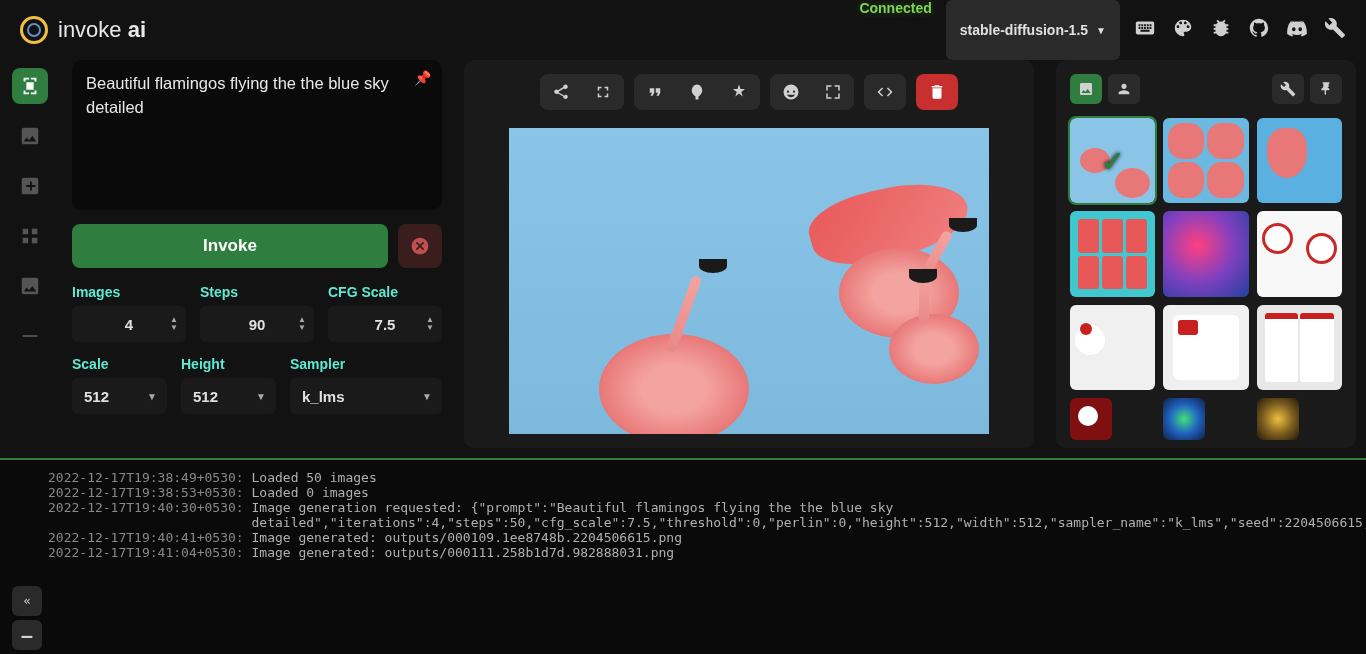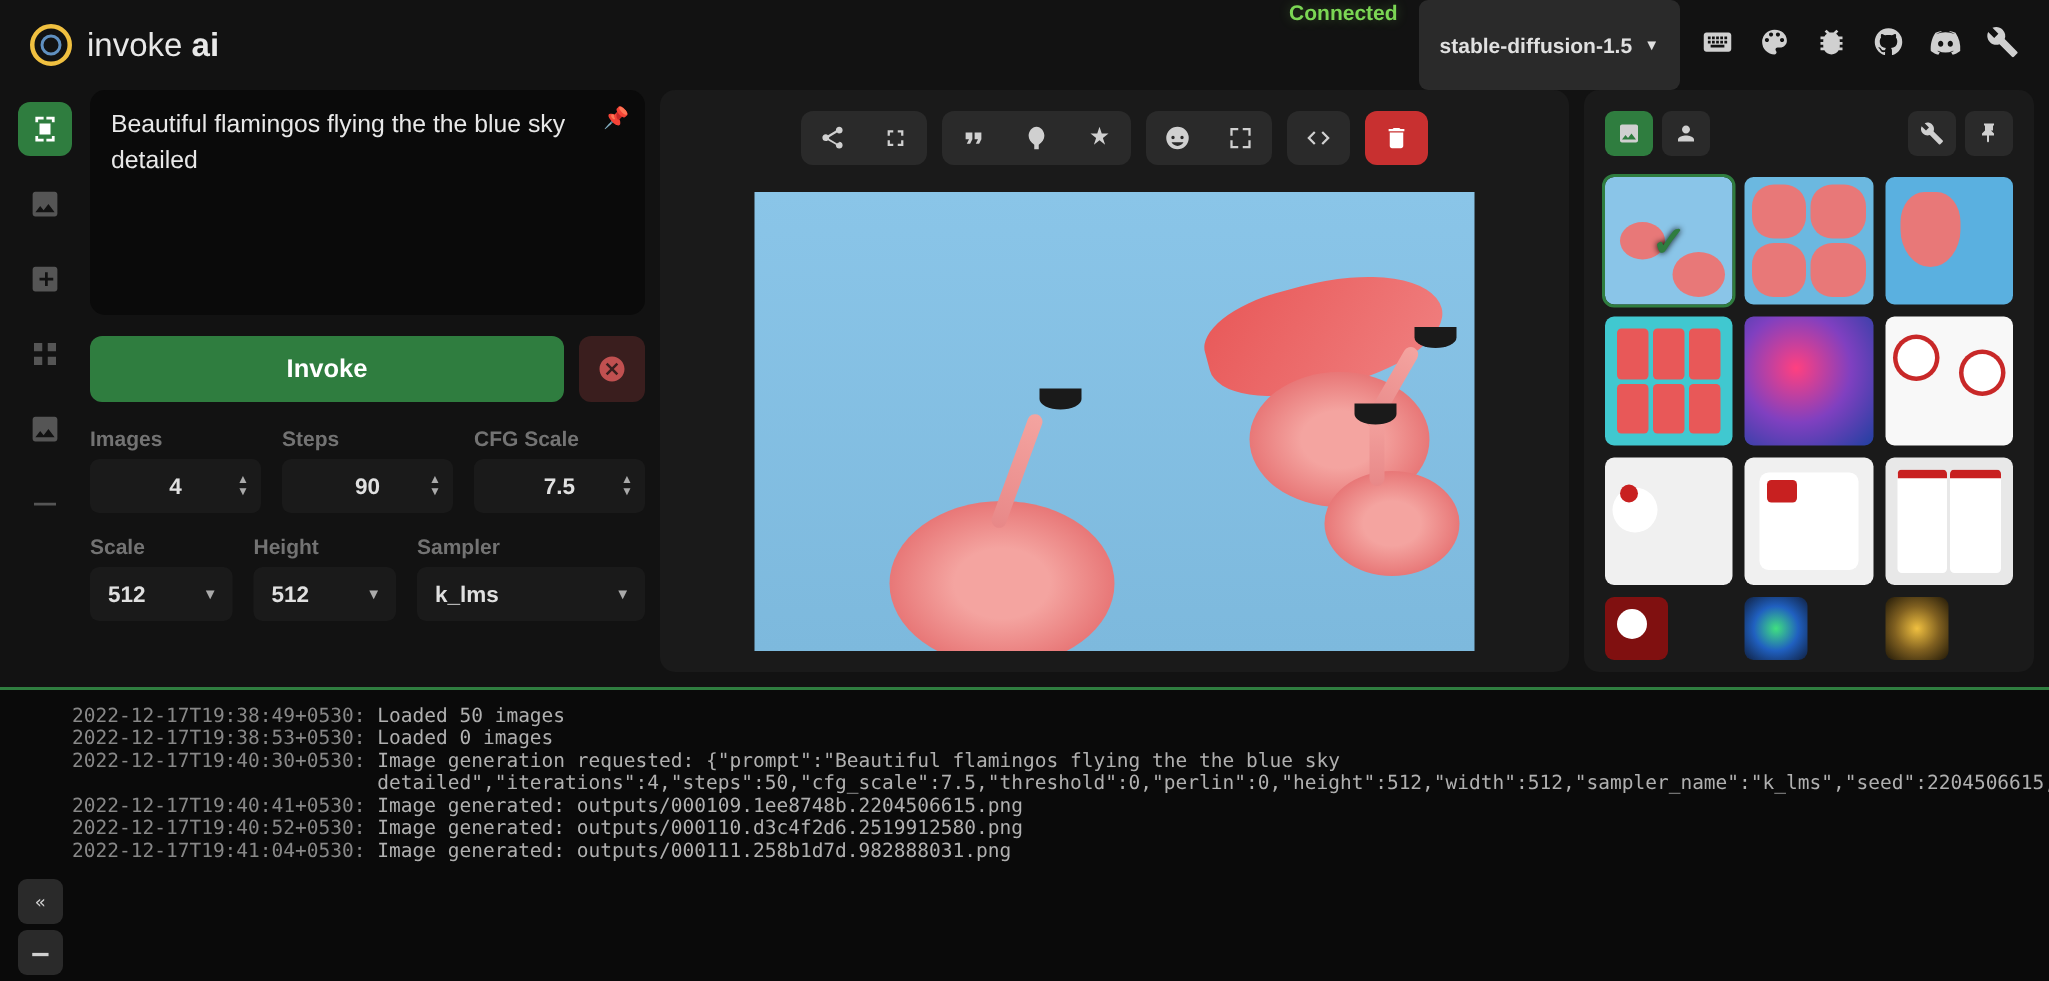--- a/index.html
+++ b/index.html
@@ -64,7 +64,7 @@
 .main {
   flex: 1;
   display: flex;
-  gap: 0;
+  gap: 12px;
   min-height: 0;
 }
 .sidebar {

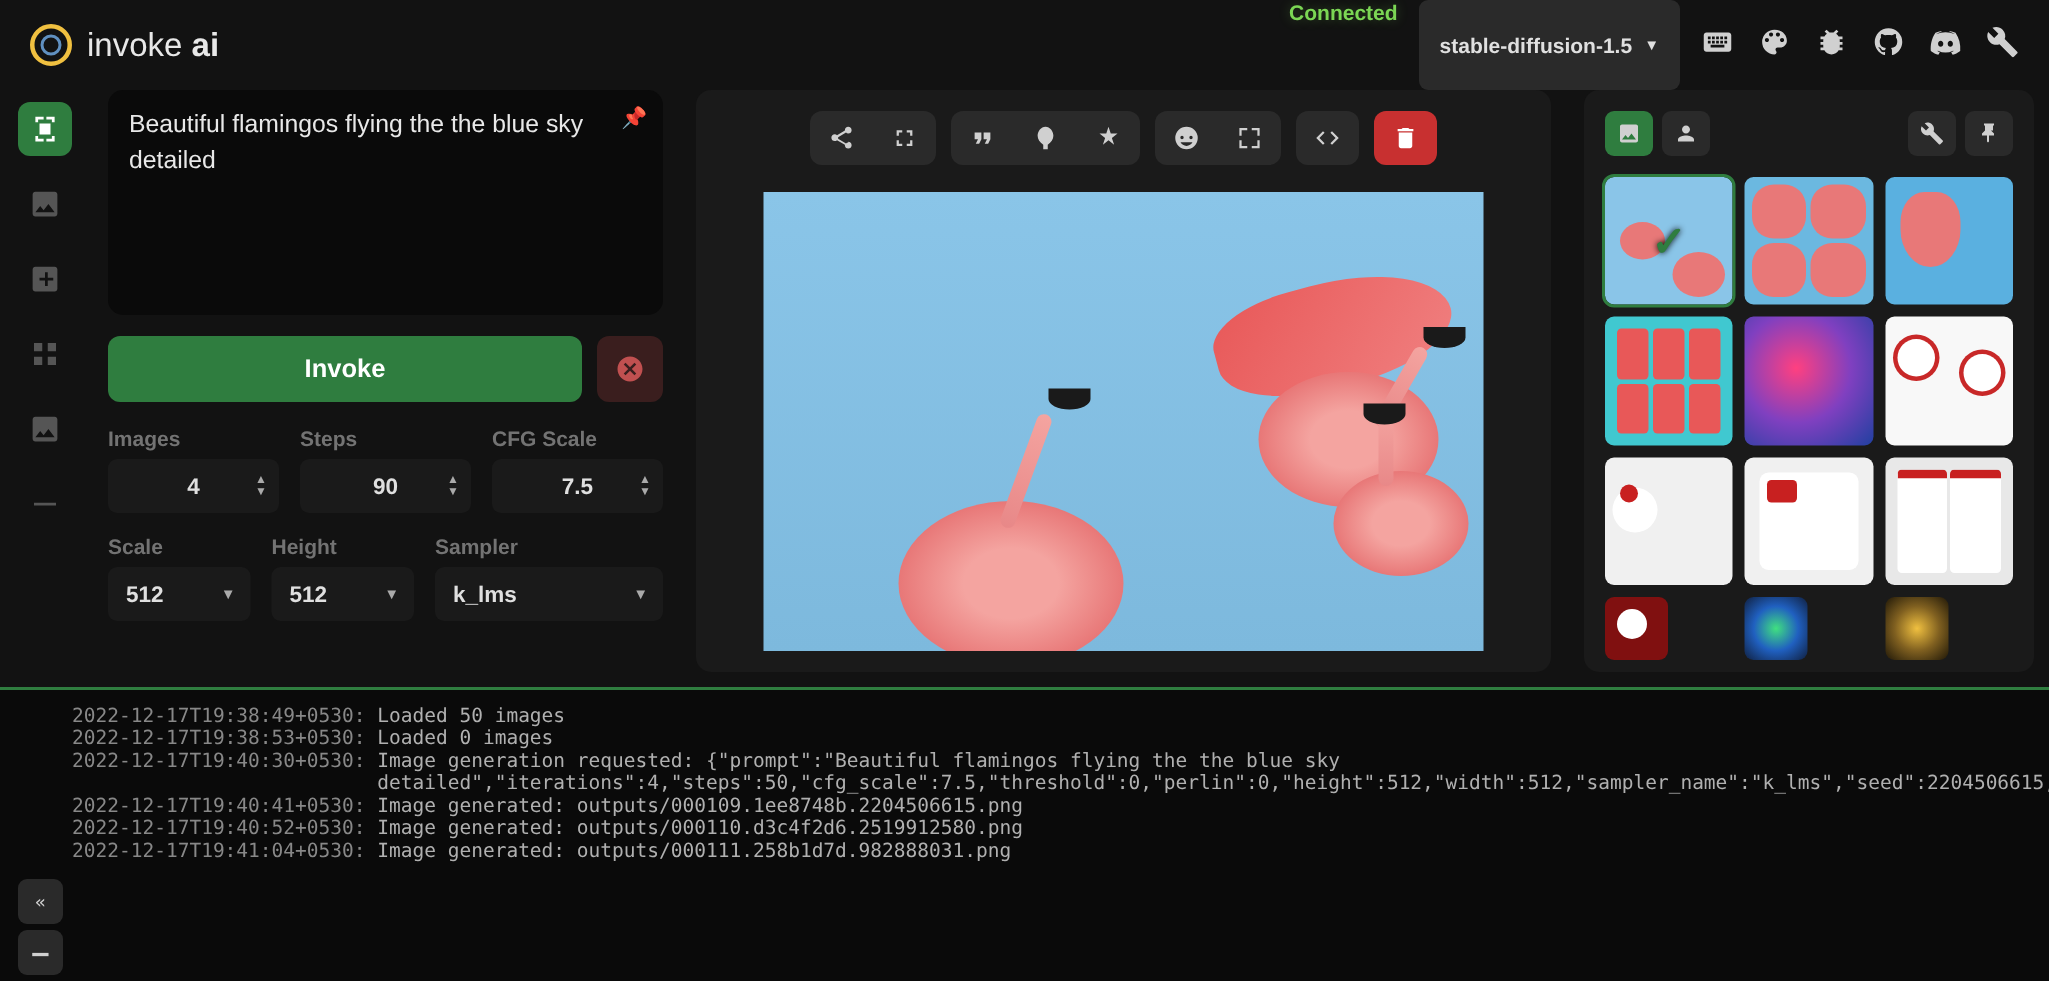--- a/index.html
+++ b/index.html
@@ -126,7 +126,7 @@
 .params { margin-top: 16px; display: flex; flex-direction: column; gap: 14px;}
 .param-row { display: flex; gap: 14px; }
 .param-group { flex: 1; display: flex; flex-direction: column; gap: 6px; }
-.param-label { font-size: 14px; font-weight: 600; color: #737373; }
+.param-label { font-size: 14px; font-weight: 600; color: #5eead4; }
 .num-input {
   background: #1a1a1a;
   border-radius: 6px;

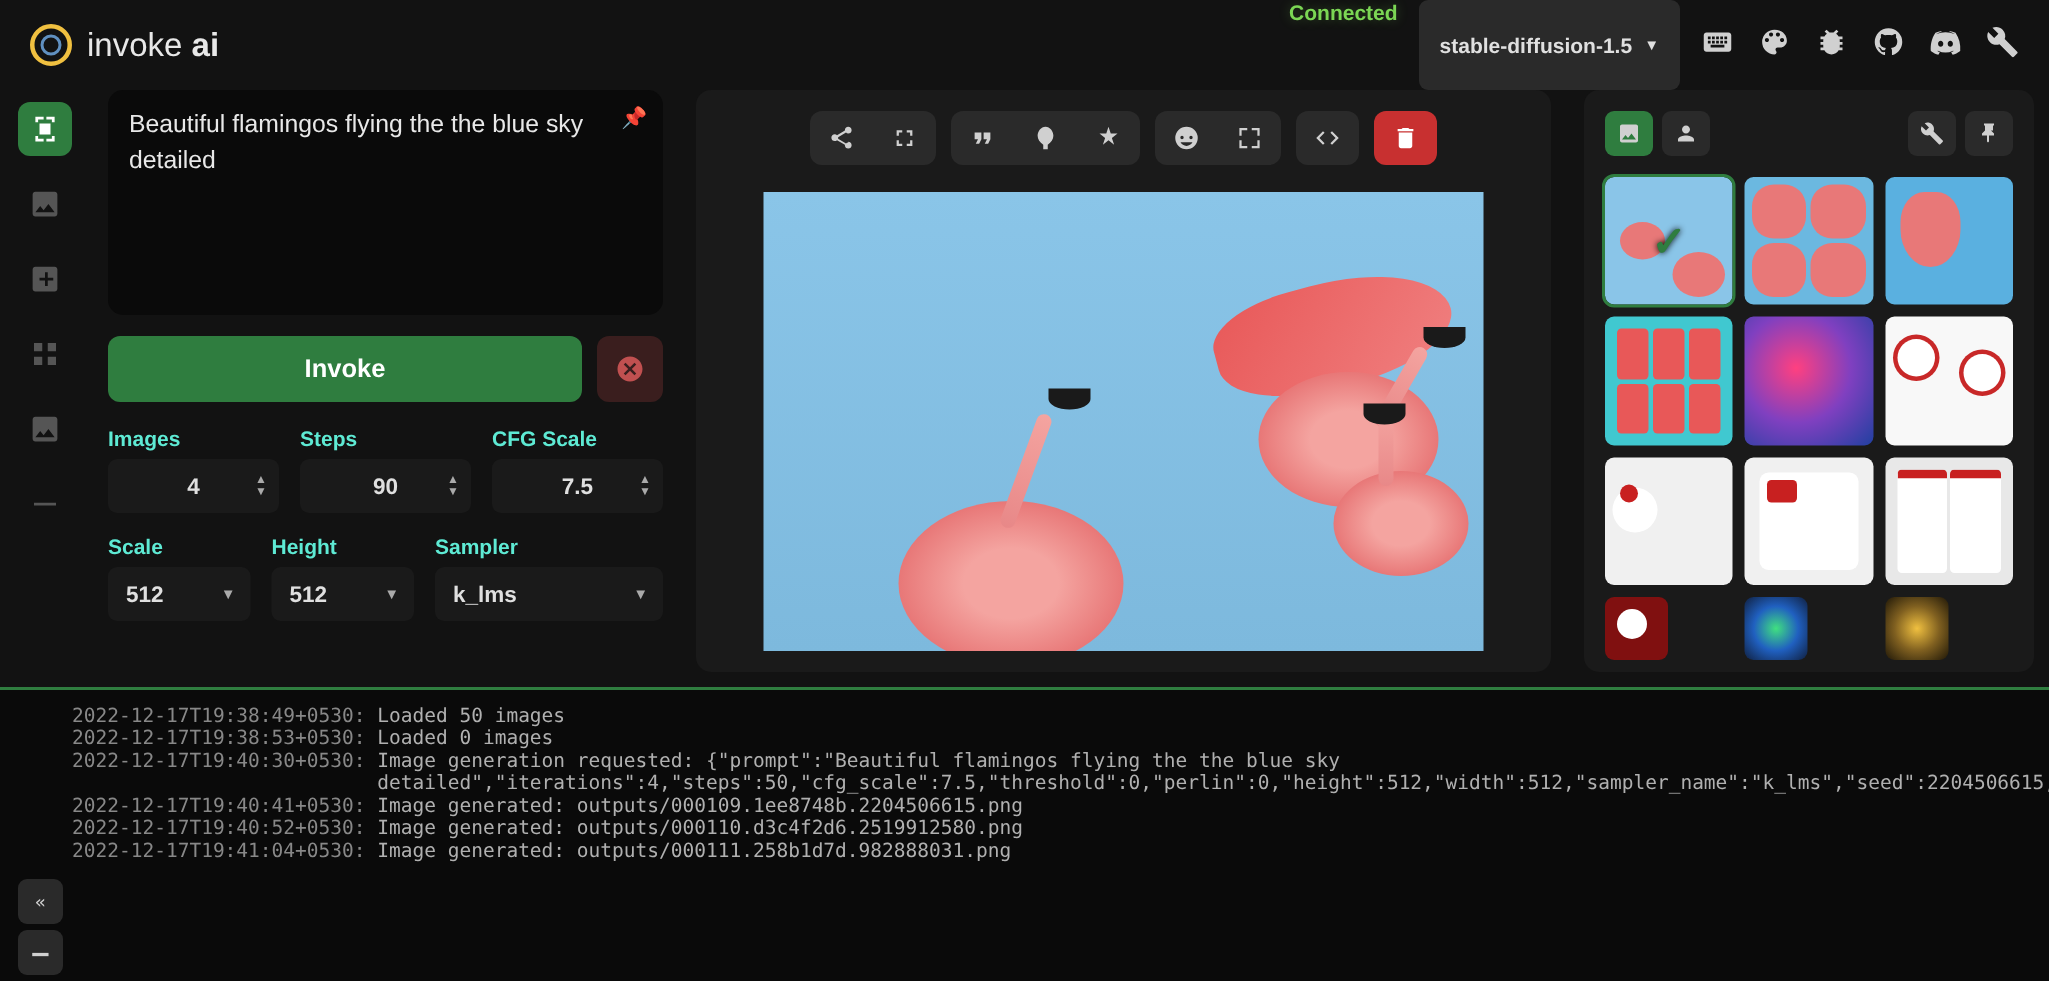--- a/index.html
+++ b/index.html
@@ -582,7 +582,6 @@
       <div class="console-line"><span class="console-ts">2022-12-17T19:38:53+0530: </span><span>Loaded 0 images</span></div>
       <div class="console-line"><span class="console-ts">2022-12-17T19:40:30+0530: </span><span>Image generation requested: {"prompt":"Beautiful flamingos flying the the blue sky detailed","iterations":4,"steps":50,"cfg_scale":7.5,"threshold":0,"perlin":0,"height":512,"width":512,"sampler_name":"k_lms","seed":2204506615,"progress_images":false,"progress_latents":true,"save_intermediates":5,"generation_mode":"txt2img","init_mask":"","seamless":false,"hires_fix":false,"variation_amount":0}</span></div>
       <div class="console-line"><span class="console-ts">2022-12-17T19:40:41+0530: </span><span>Image generated: outputs/000109.1ee8748b.2204506615.png</span></div>
-      <div class="console-line"><span class="console-ts">2022-12-17T19:40:52+0530: </span><span>Image generated: outputs/000110.d3c4f2d6.2519912580.png</span></div>
       <div class="console-line"><span class="console-ts">2022-12-17T19:41:04+0530: </span><span>Image generated: outputs/000111.258b1d7d.982888031.png</span></div>
     </div>
 </div>

